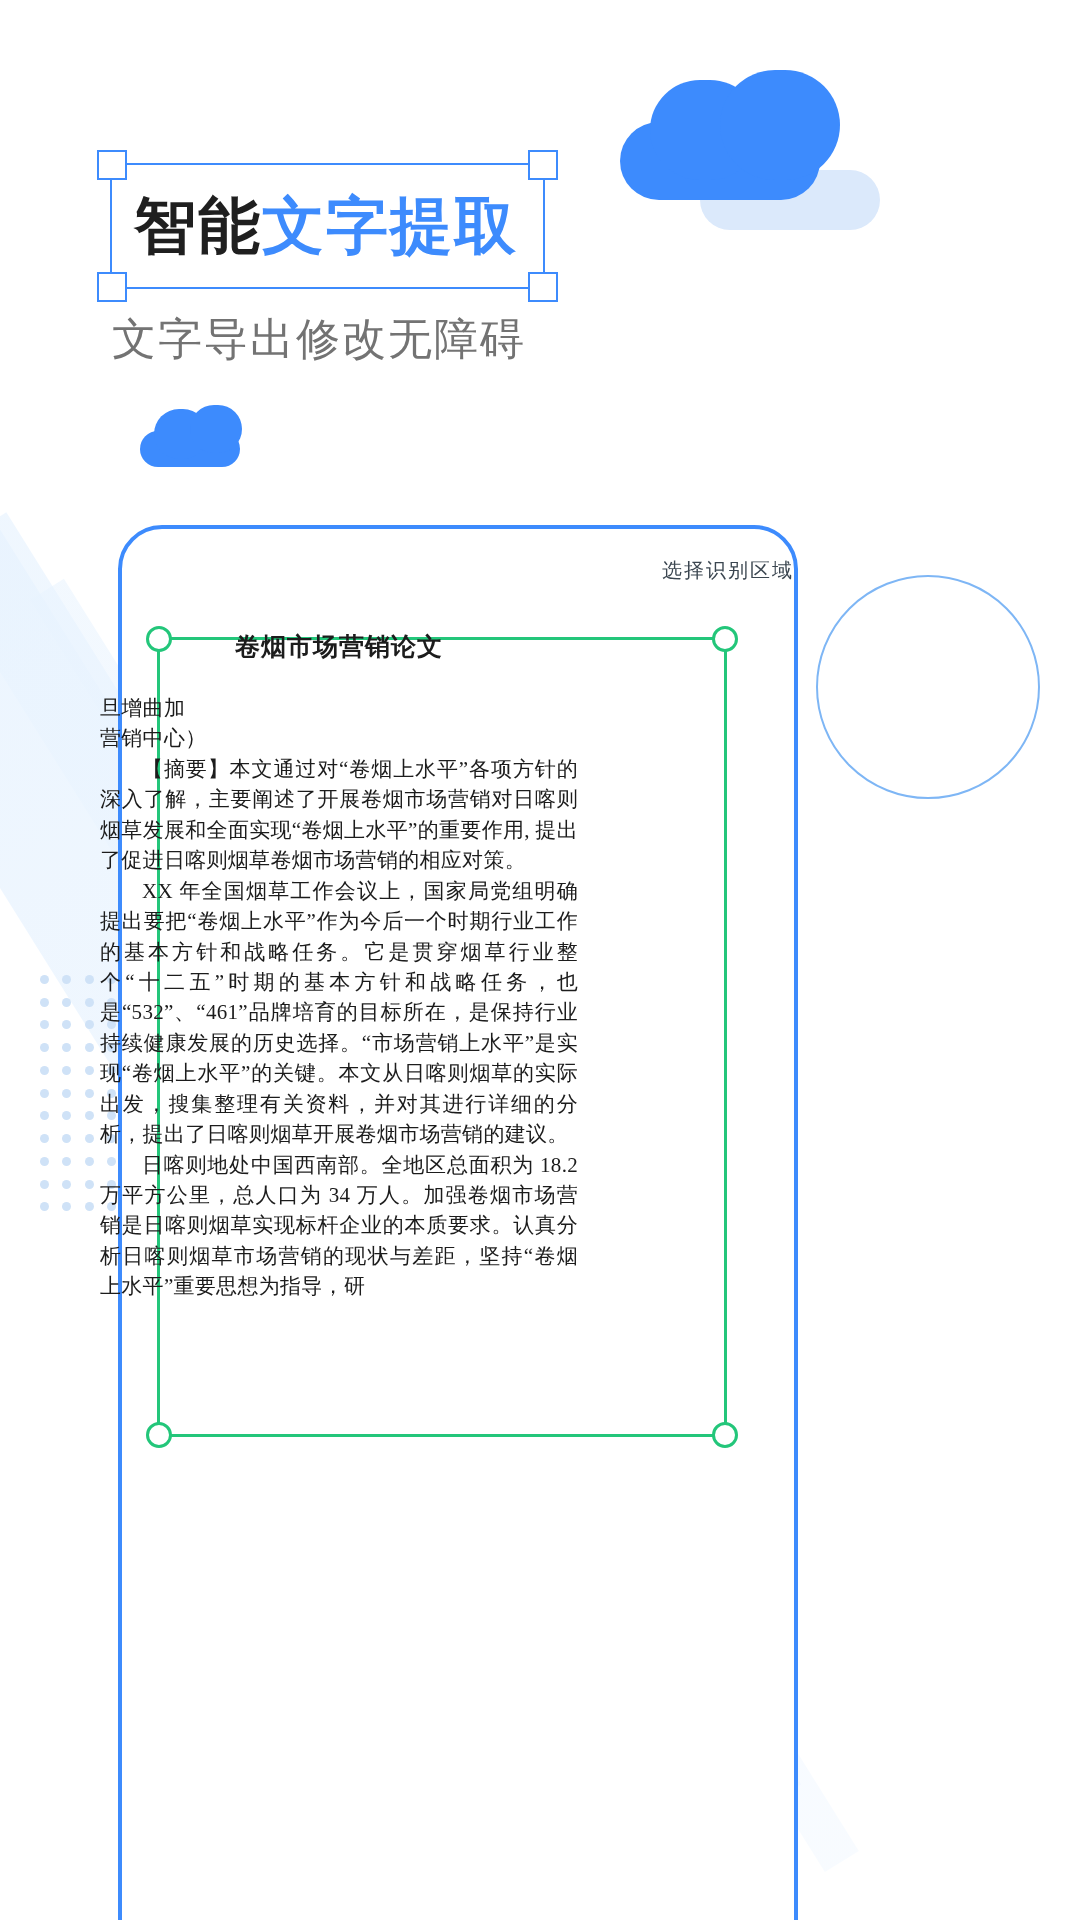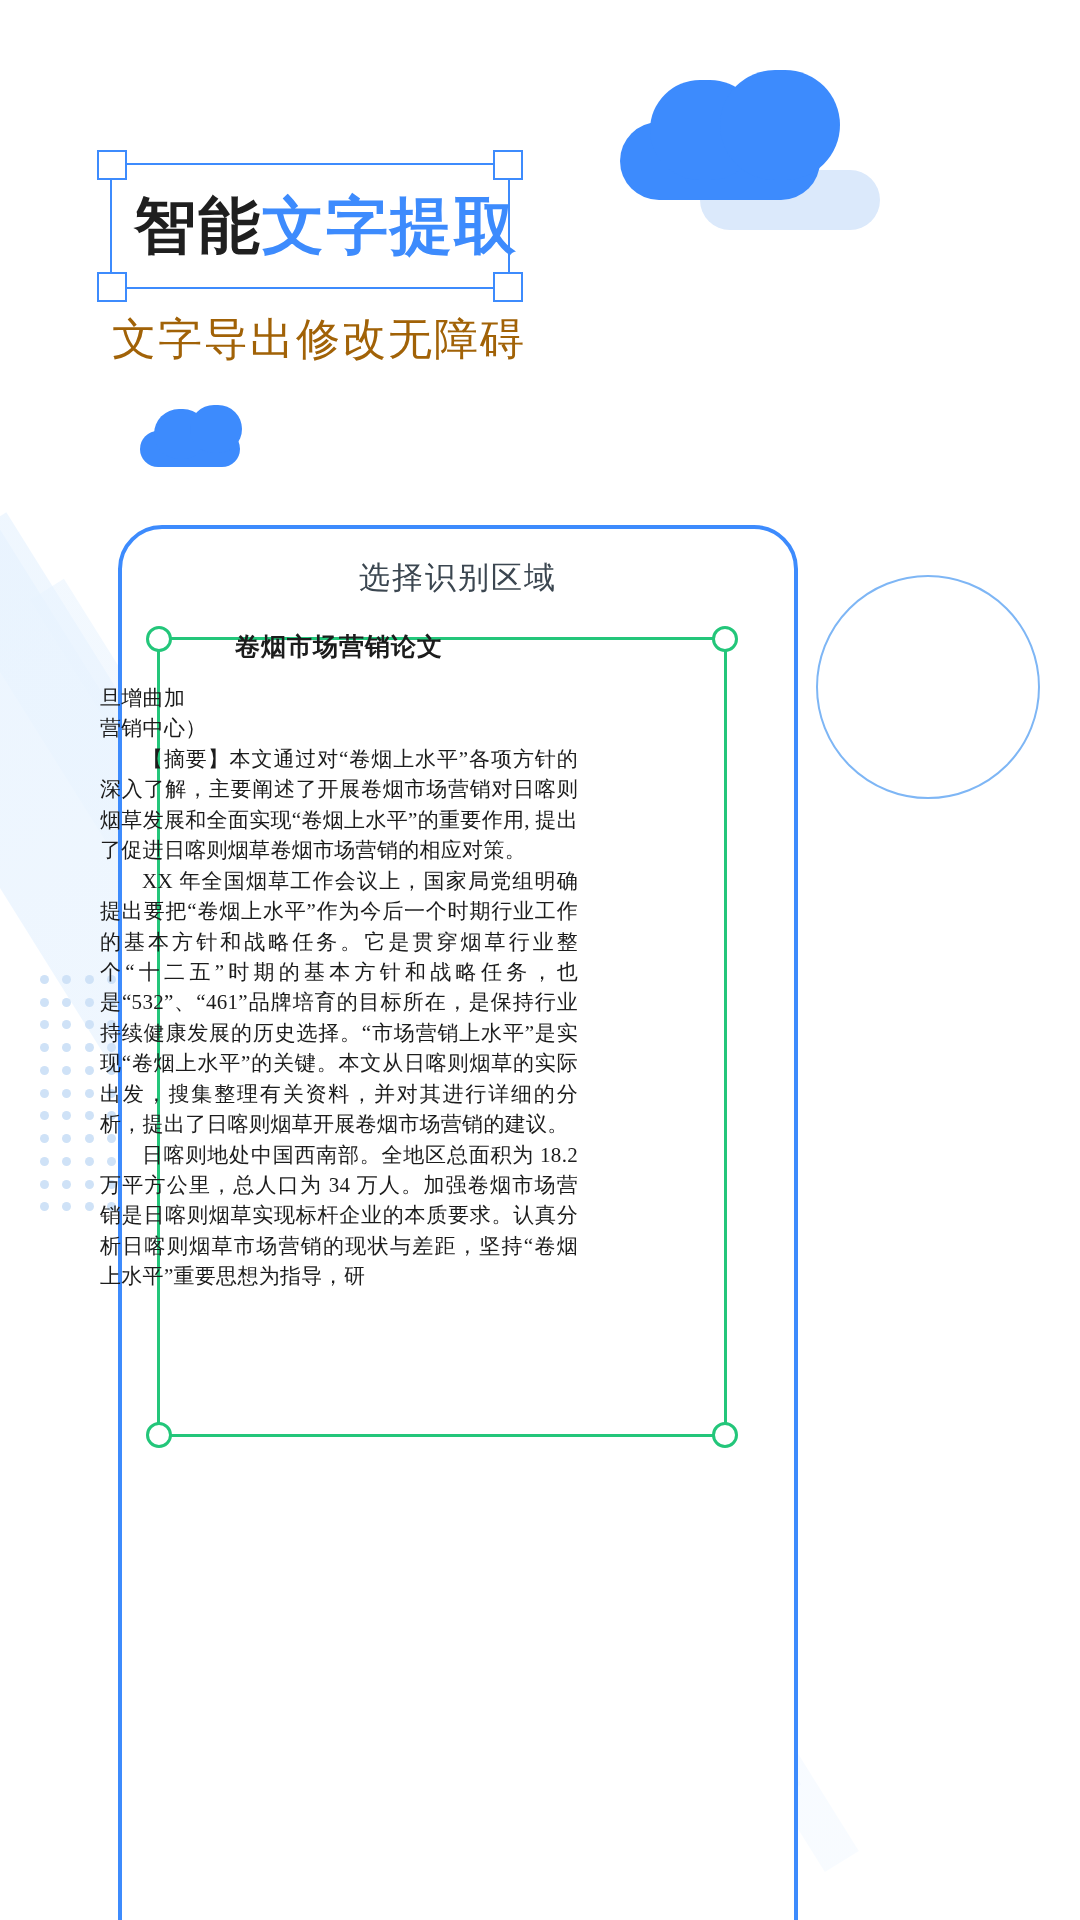--- a/index.html
+++ b/index.html
@@ -103,7 +103,7 @@
     position: absolute;
     left: 110px;
     top: 163px;
-    width: 400px;
+    width: 435px;
     height: 126px;
   }
   .headline-box {

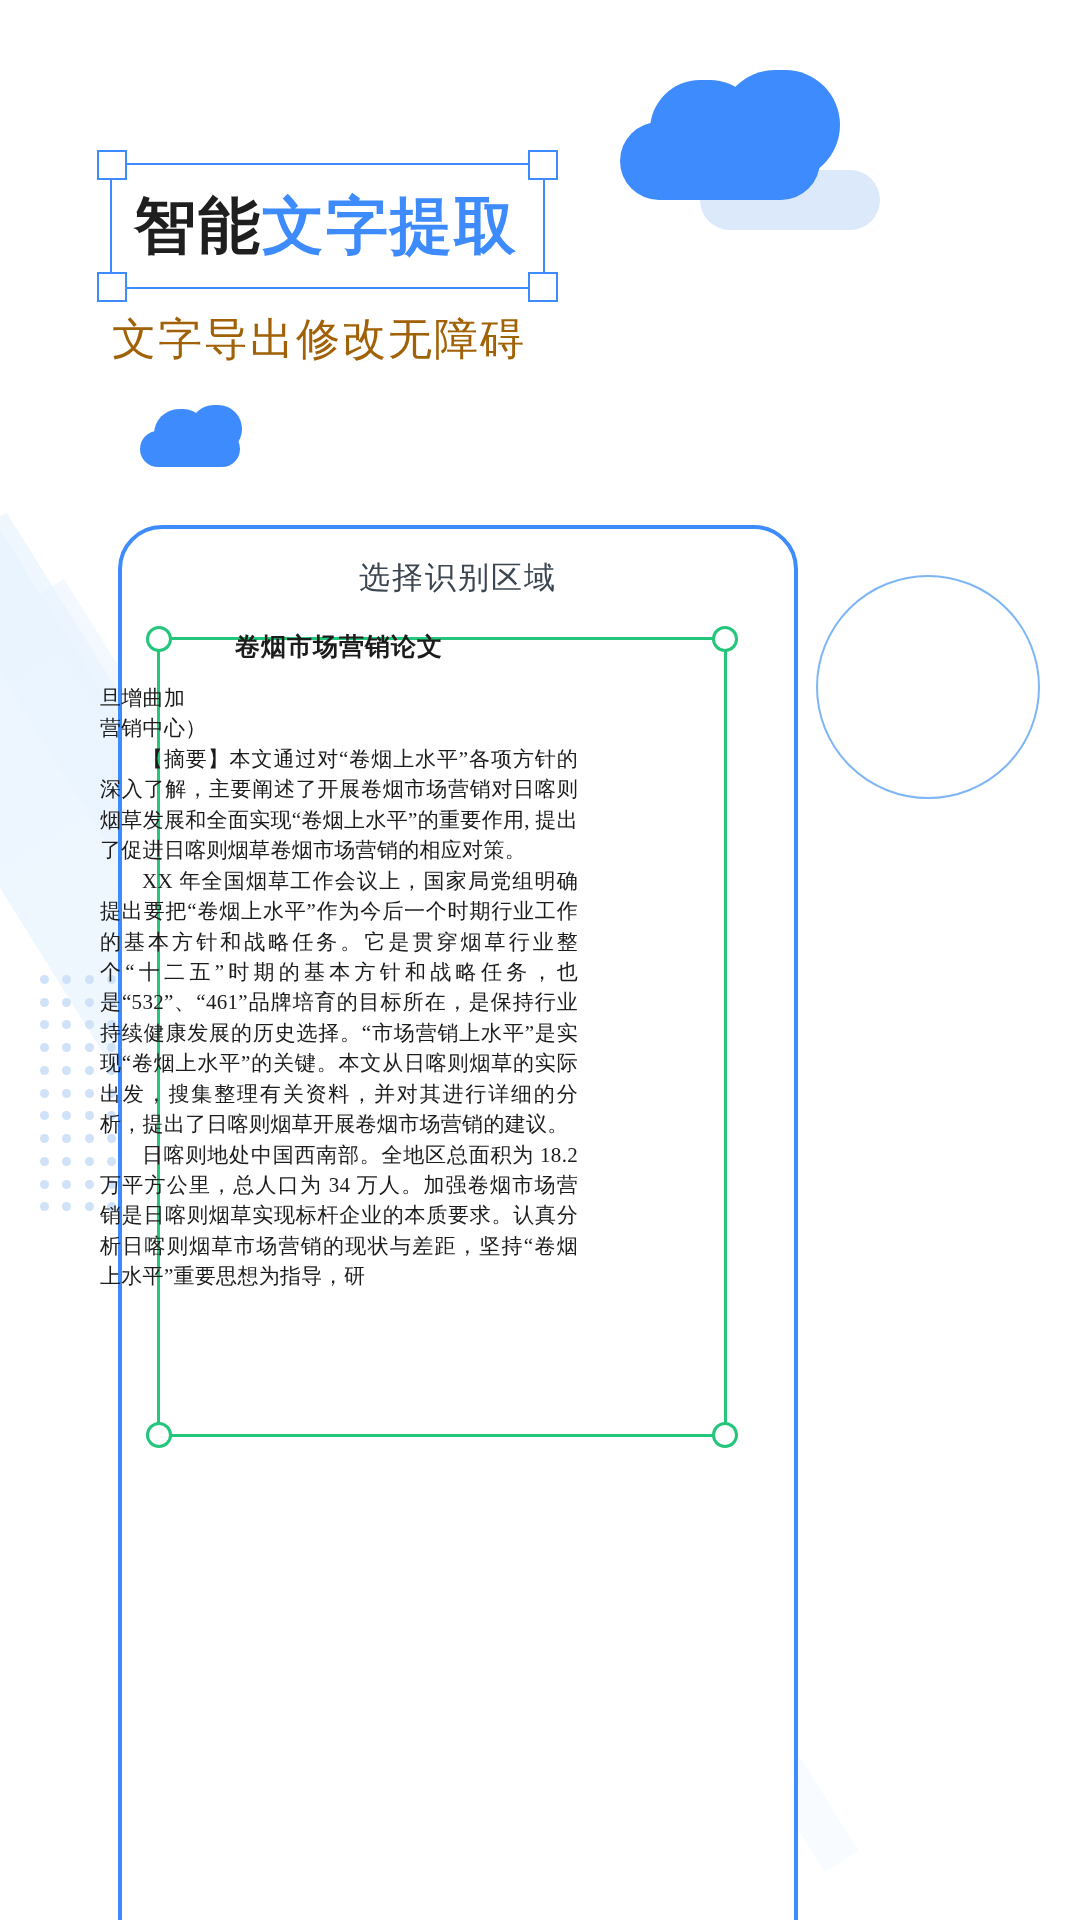--- a/index.html
+++ b/index.html
@@ -143,7 +143,7 @@
     left: 112px;
     top: 310px;
     font-size: 44px;
-    color: #a16207;
+    color: #737373;
     letter-spacing: 2px;
     white-space: nowrap;
   }

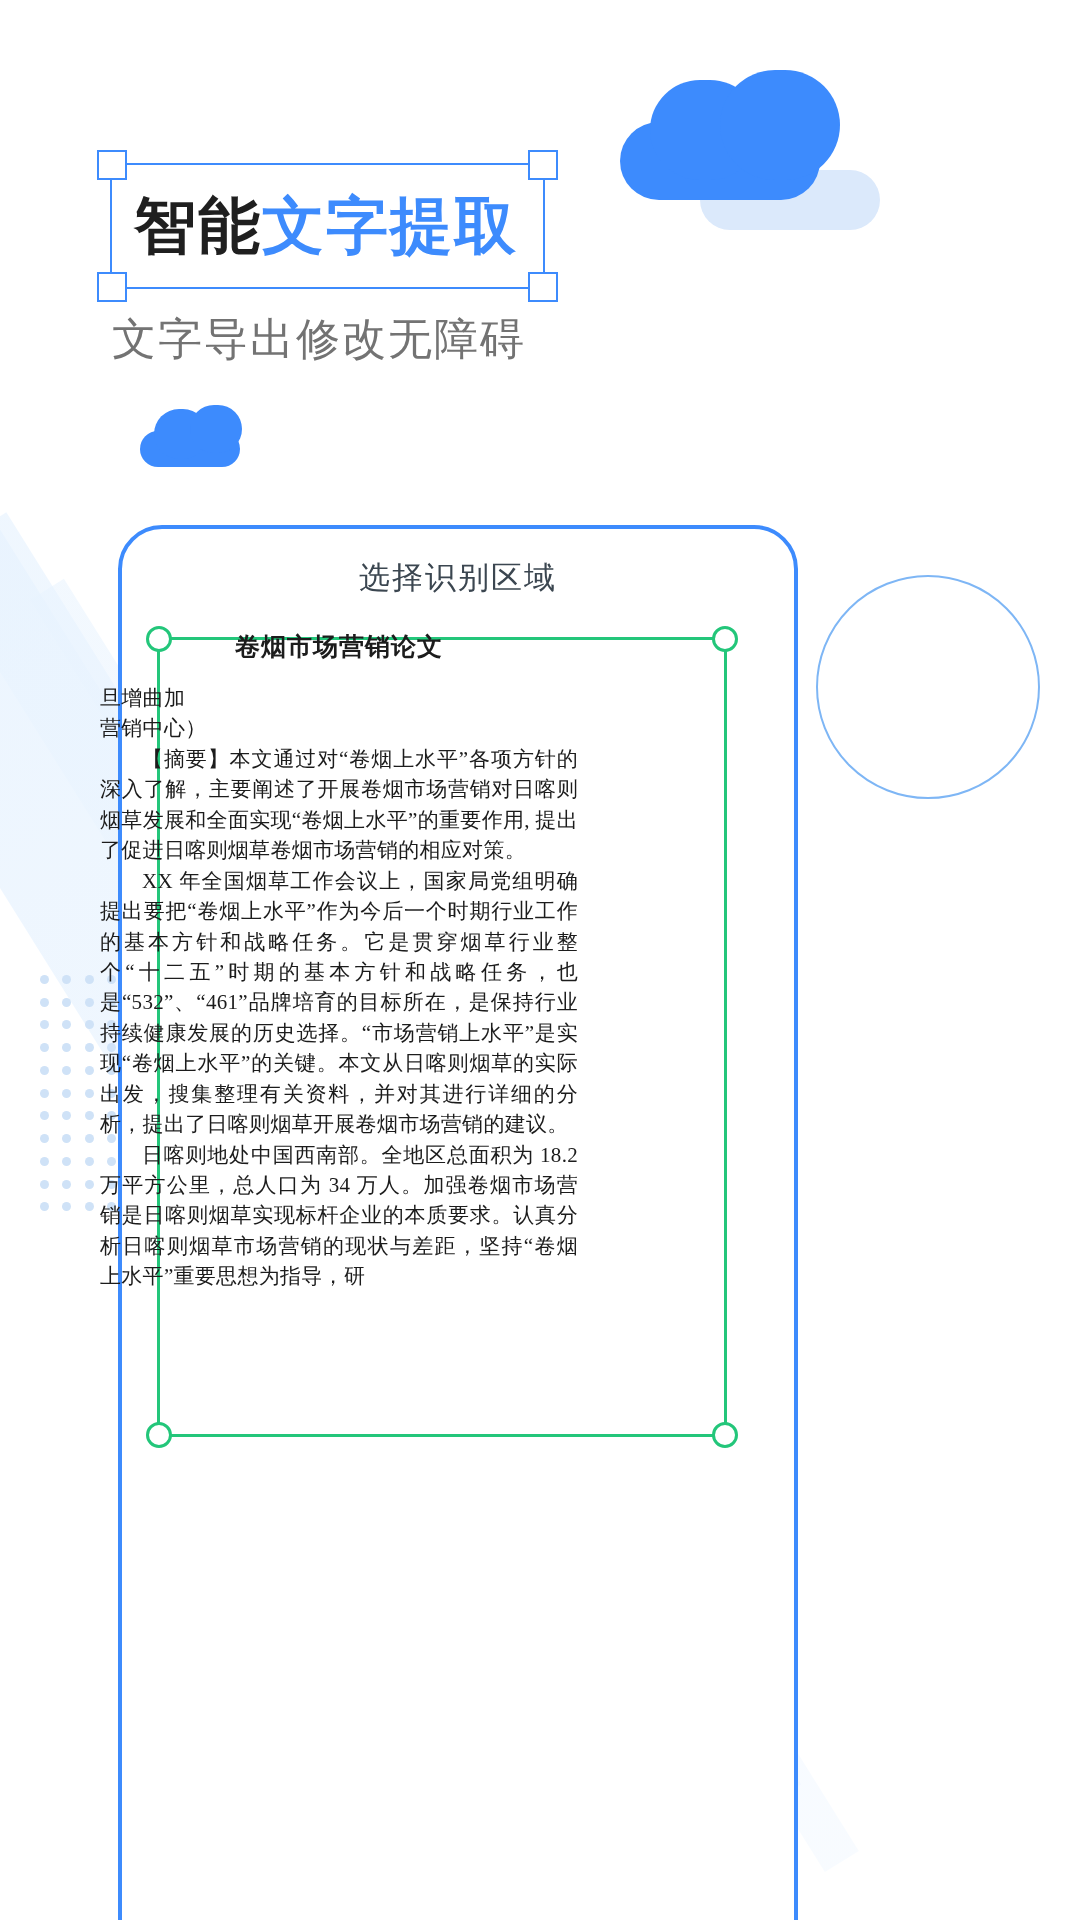--- a/index.html
+++ b/index.html
@@ -165,8 +165,8 @@
     left: 0;
     right: 0;
     top: 28px;
-    text-align: center;
-    font-size: 31px;
+    text-align: right;
+    font-size: 20px;
     color: #3b4650;
     letter-spacing: 2px;
   }

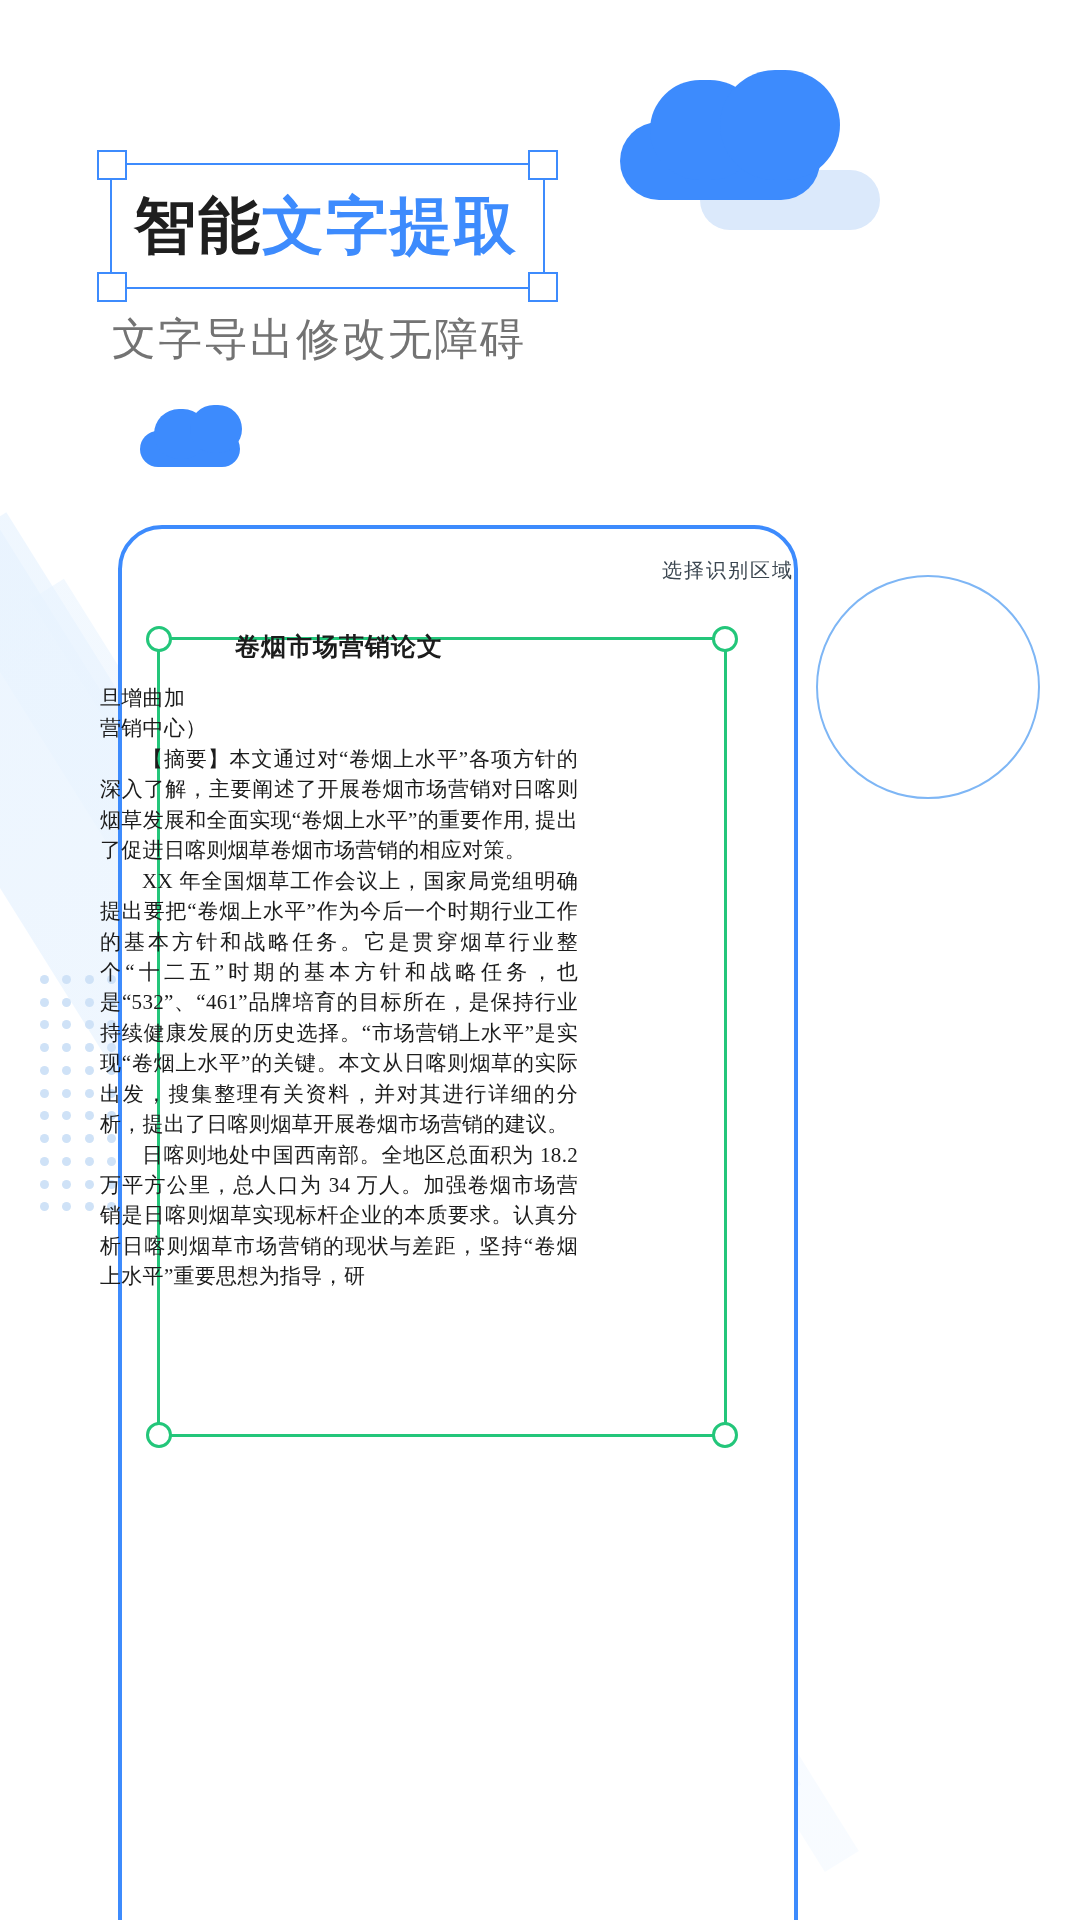--- a/index.html
+++ b/index.html
@@ -209,7 +209,7 @@
     font-size: 25px;
     font-weight: bold;
     letter-spacing: 1px;
-    margin-bottom: 20px;
+    margin-bottom: 30px;
   }
   .doc p {
     margin: 0 0 0 0;

